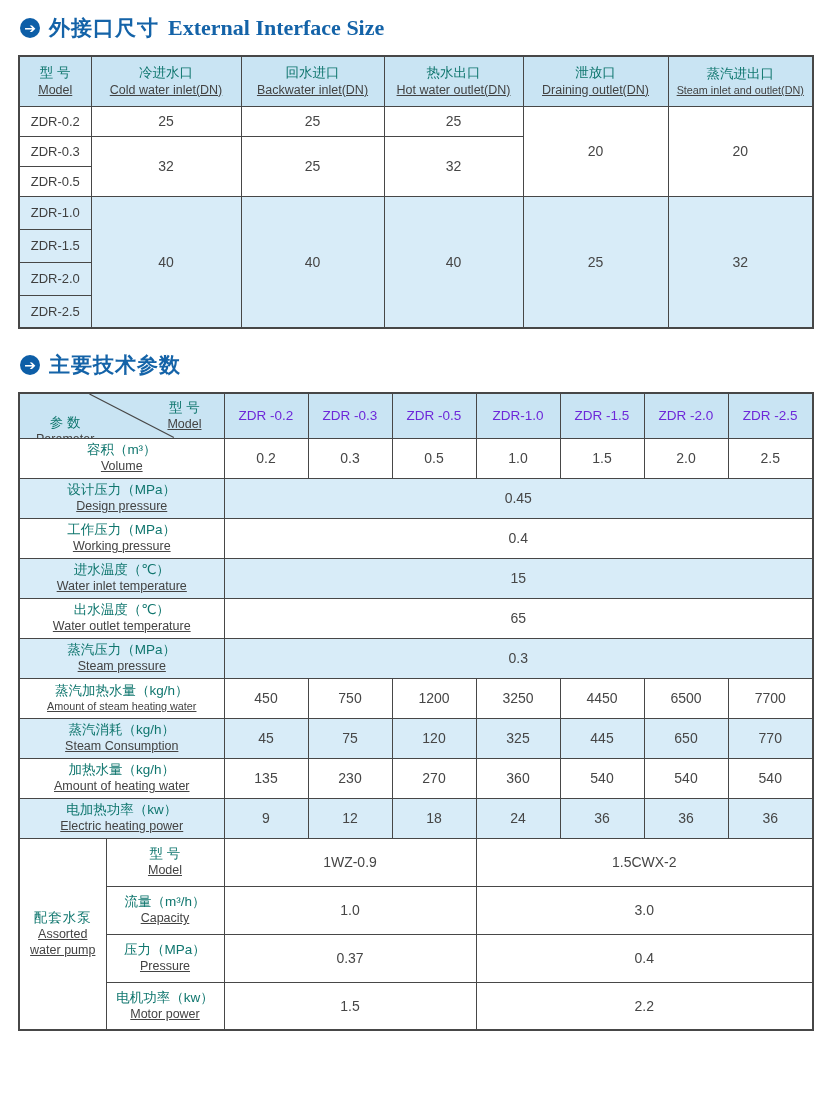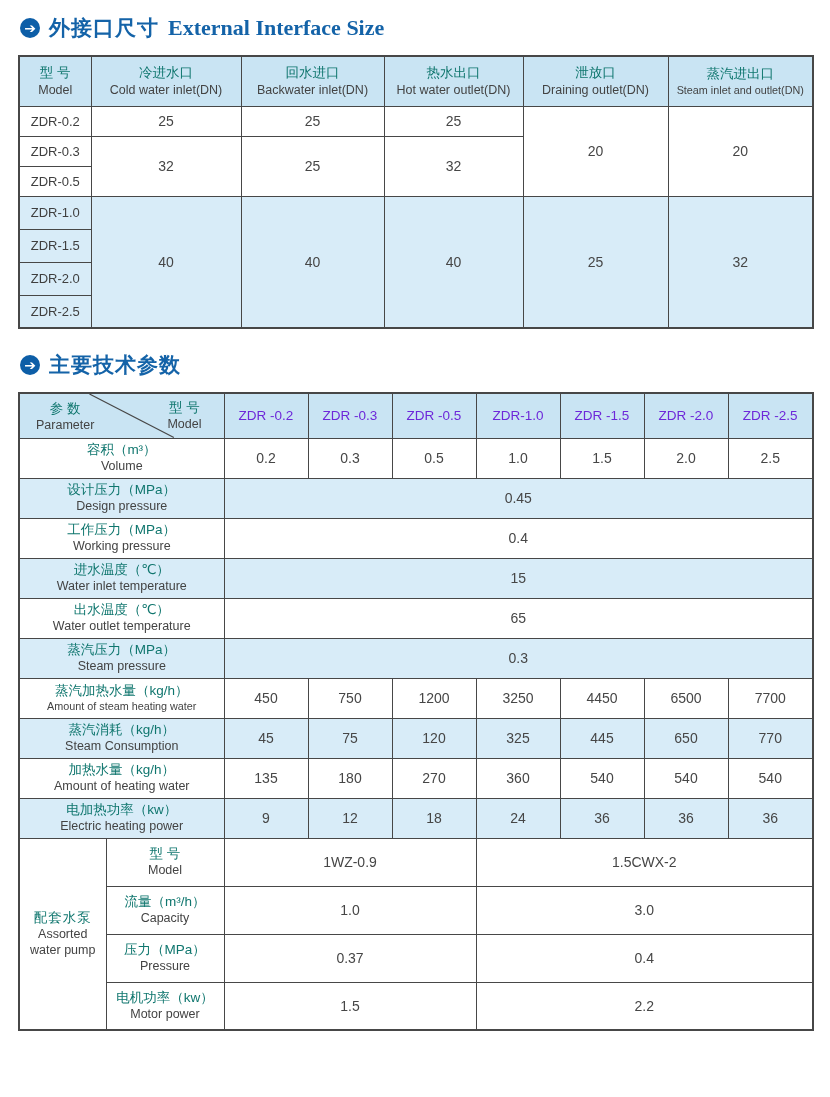--- a/index.html
+++ b/index.html
@@ -34,7 +34,7 @@
         padding:1px 2px;overflow:hidden;}
   th{font-weight:normal;}
   .zh{font-size:13.5px;line-height:1.35;color:#0f766e;}
-  .en{font-size:12.5px;line-height:1.25;color:#434343;}
+  .en{font-size:12.5px;line-height:1.25;color:#434343;text-decoration:underline;}
   .en.small{font-size:10.8px;}
   .val{font-size:14px;color:#464646;}
 

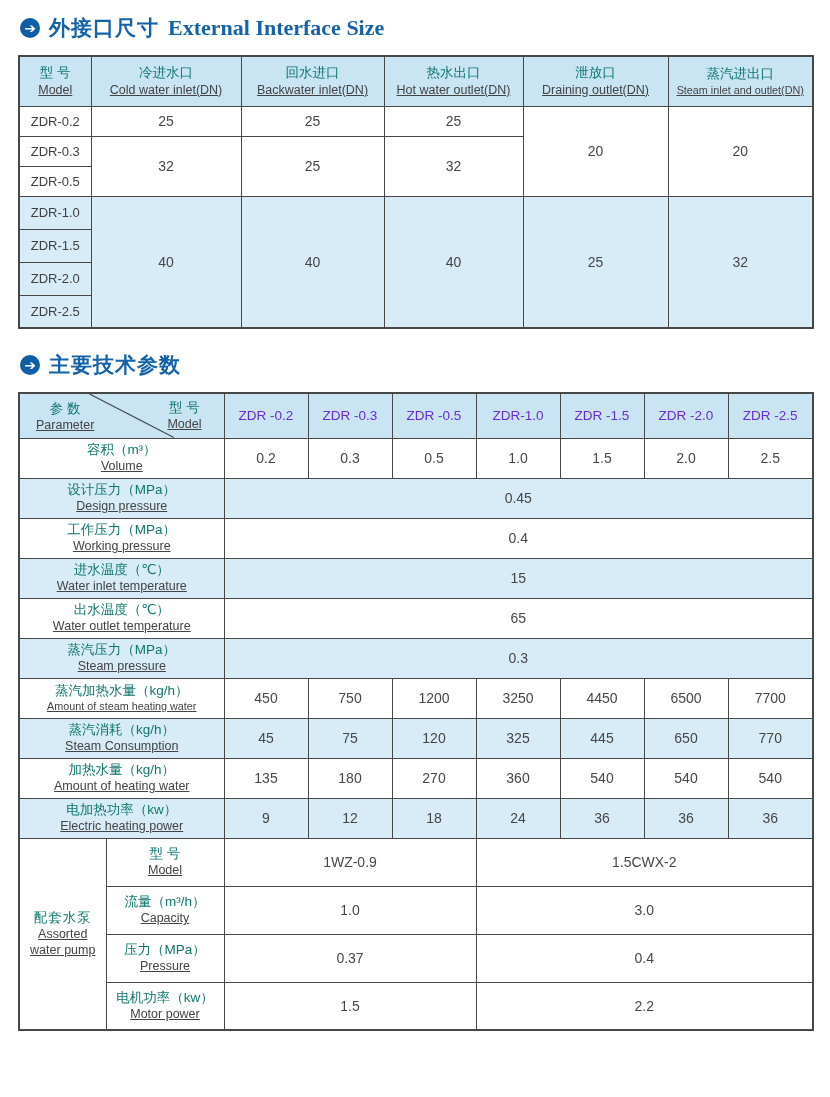--- a/index.html
+++ b/index.html
@@ -58,7 +58,7 @@
   
   .diag{position:relative;padding:0;}
   .diag svg{position:absolute;left:0;top:0;width:100%;height:100%;}
-  .diag .corner-param{position:absolute;left:16px;top:6px;text-align:center;}
+  .diag .corner-param{position:absolute;left:16px;top:20px;text-align:center;}
   .diag .corner-model{position:absolute;right:22px;top:5px;text-align:center;}
 
   .pump-group .zh{letter-spacing:1px;}

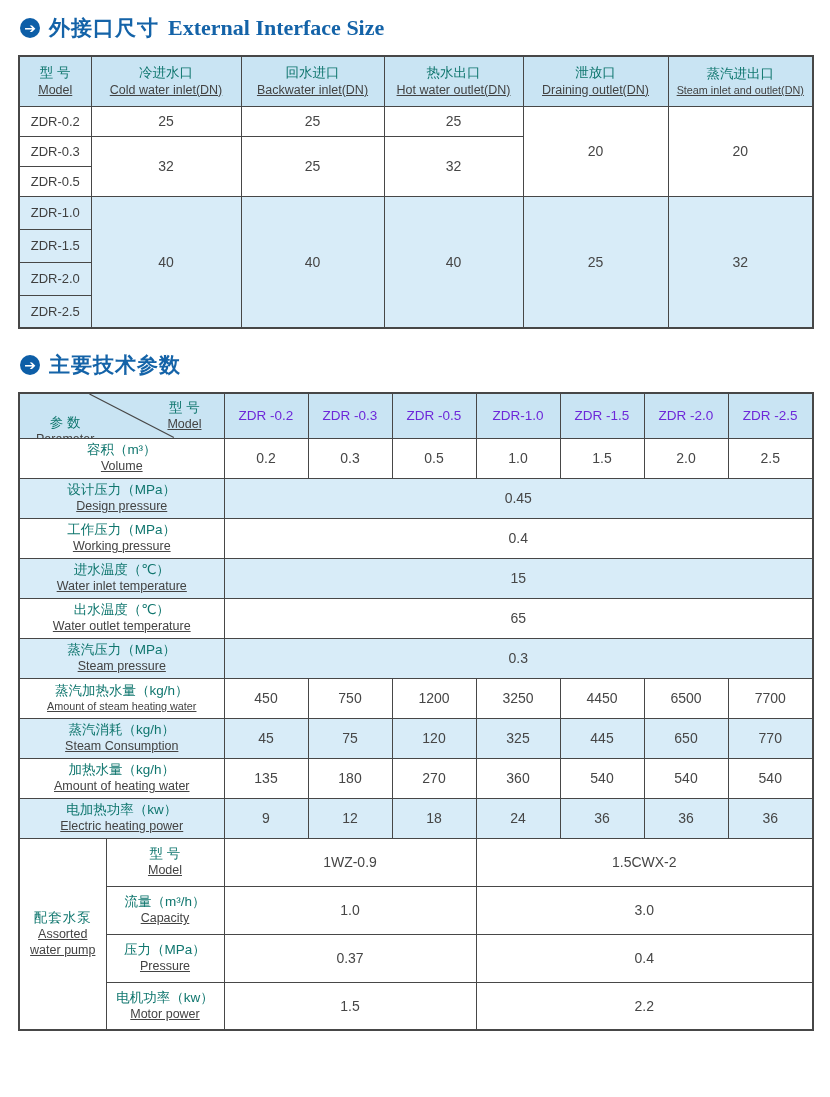--- a/index.html
+++ b/index.html
@@ -272,7 +272,7 @@
           <div class="en">Amount of heating water</div>
         </td>
         <td class="val">135</td>
-        <td class="val">180</td>
+        <td class="val">230</td>
         <td class="val">270</td>
         <td class="val">360</td>
         <td class="val">540</td>

